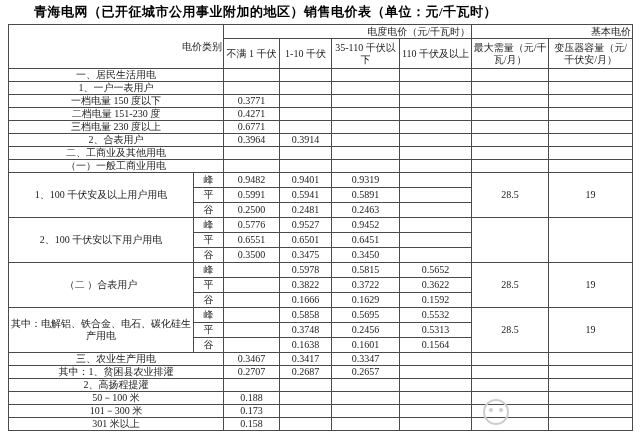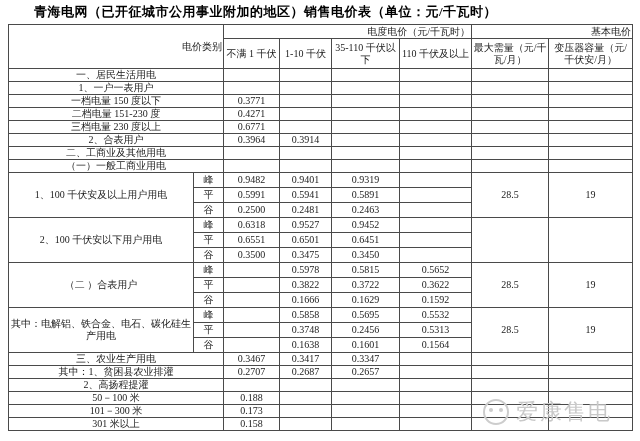--- a/index.html
+++ b/index.html
@@ -175,7 +175,7 @@
     <tr class="pr">
       <td rowspan="3">2、100 千伏安以下用户用电</td>
       <td>峰</td>
-      <td>0.6318</td>
+      <td>0.5776</td>
       <td>0.9527</td>
       <td>0.9452</td>
       <td></td>

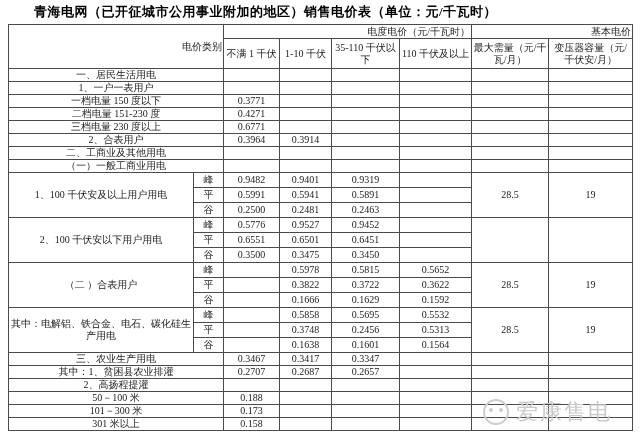--- a/index.html
+++ b/index.html
@@ -309,7 +309,6 @@
     <span class="wm-eye l"></span>
     <span class="wm-eye r"></span>
   </span>
-  <span class="wm-text">爱康售电</span>
 </div>
 
 </body></html>

